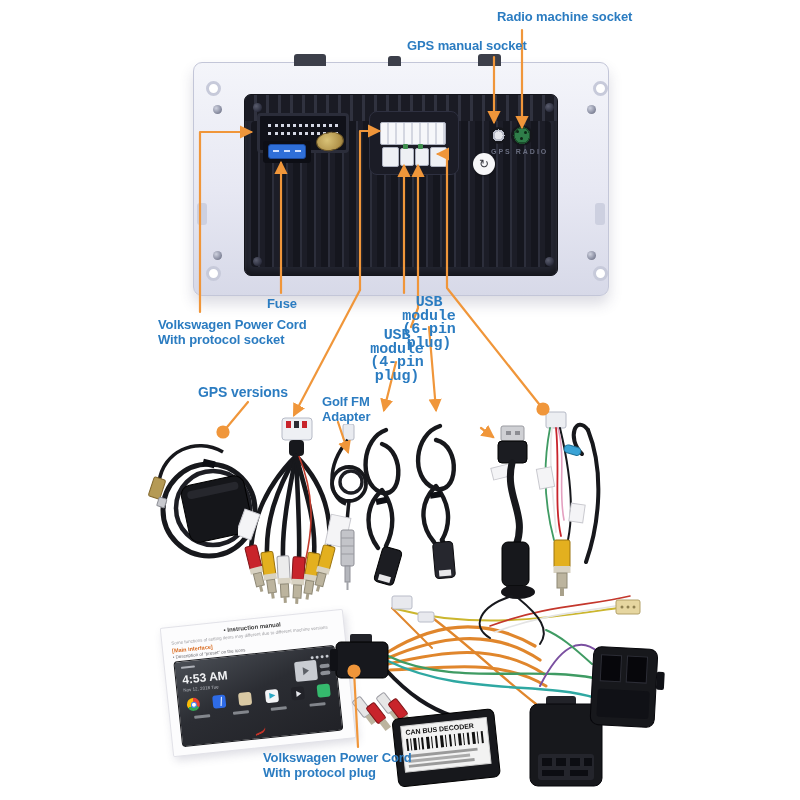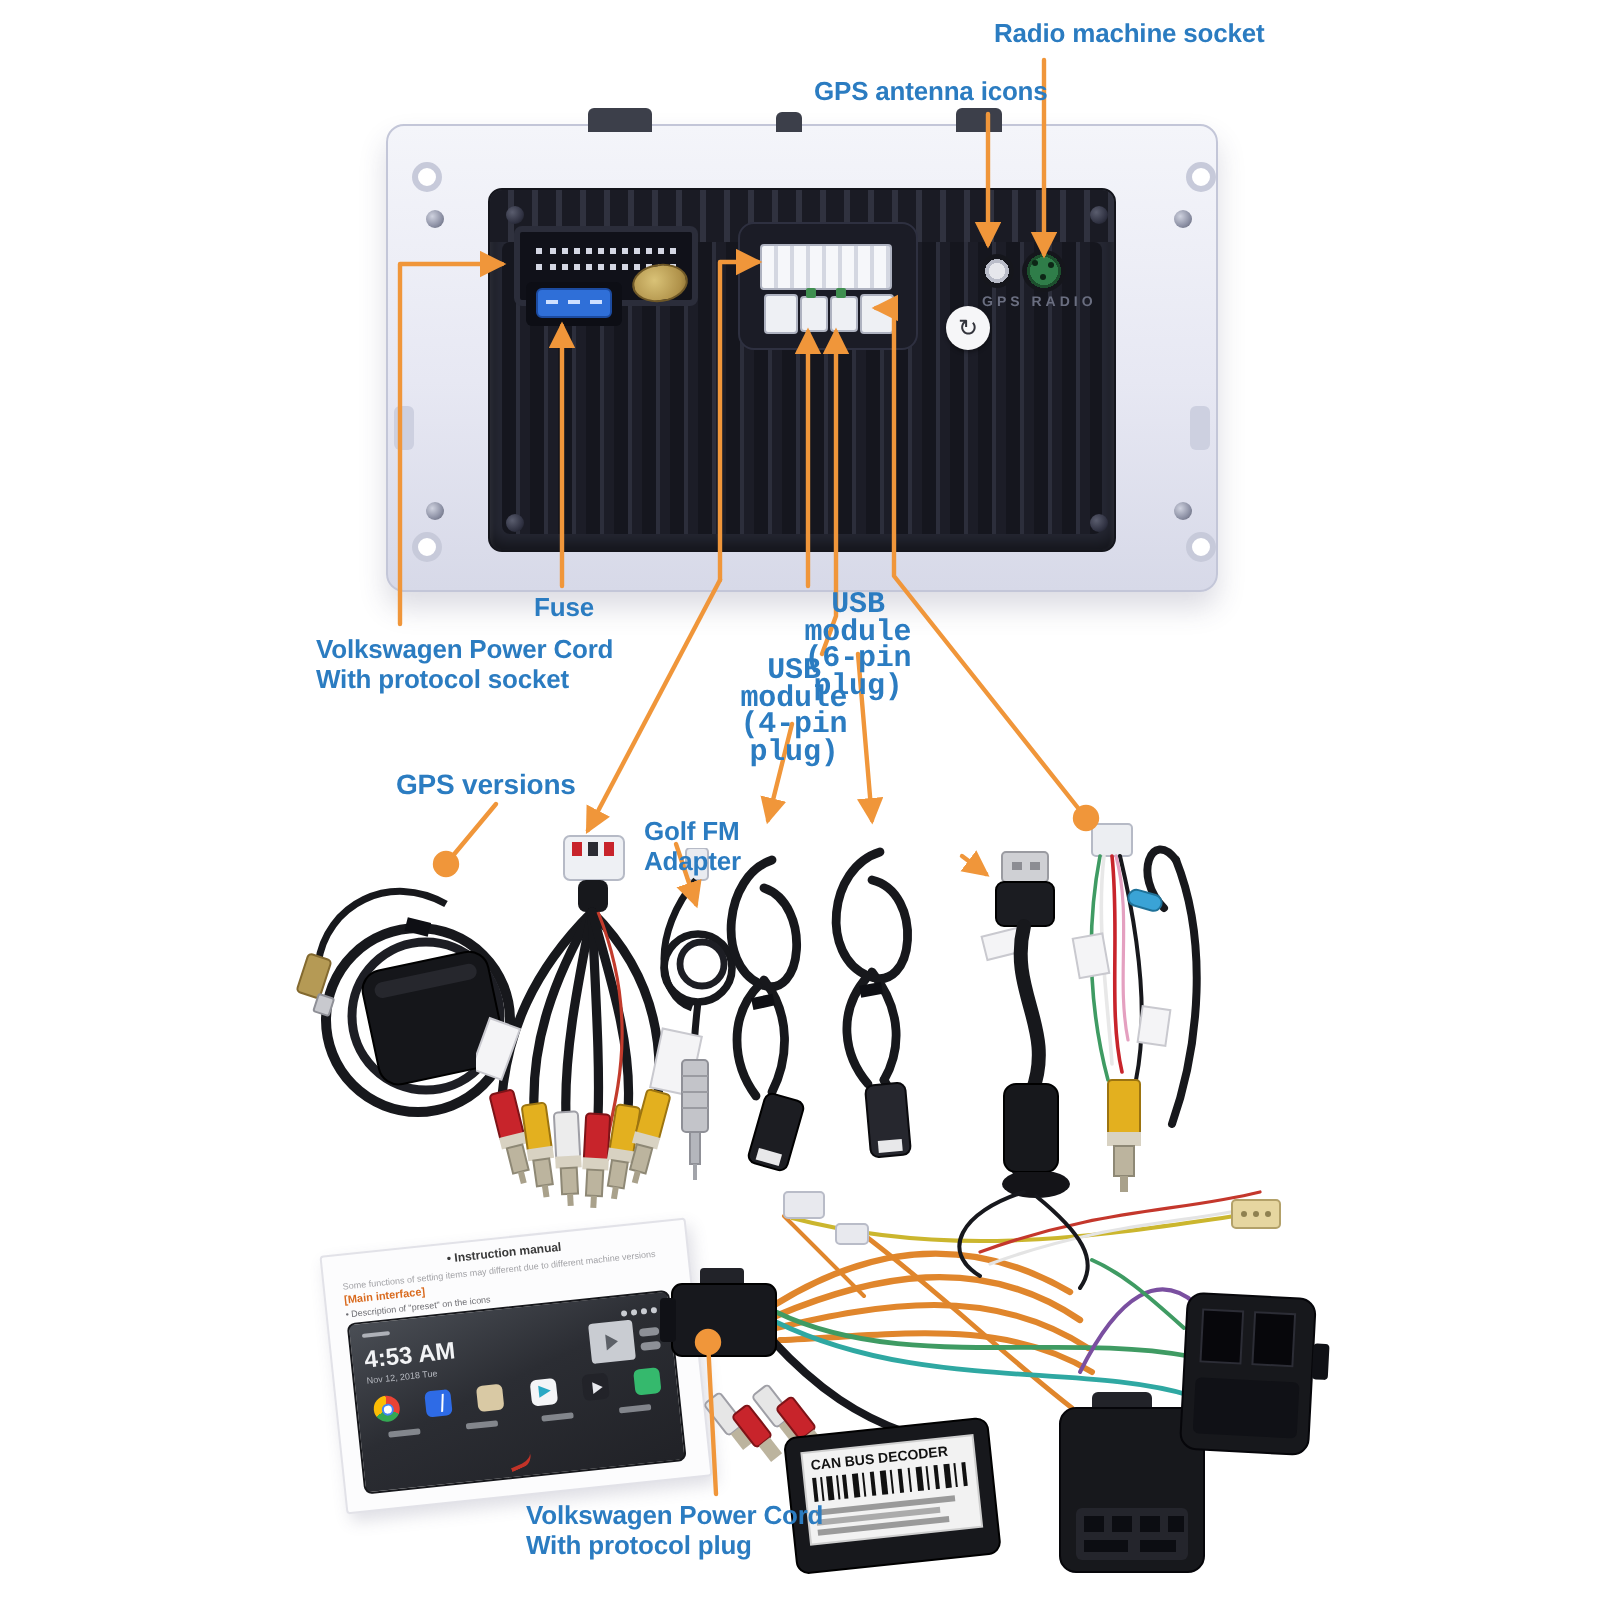--- a/index.html
+++ b/index.html
@@ -208,7 +208,7 @@
   </svg>
 
   <div class="callout" id="lb-radio">Radio machine socket</div>
-  <div class="callout" id="lb-gpssock">GPS antenna icons</div>
+  <div class="callout" id="lb-gpssock">GPS manual socket</div>
   <div class="callout" id="lb-fuse">Fuse</div>
   <div class="callout" id="lb-pcsock">Volkswagen Power Cord
 With protocol socket</div>

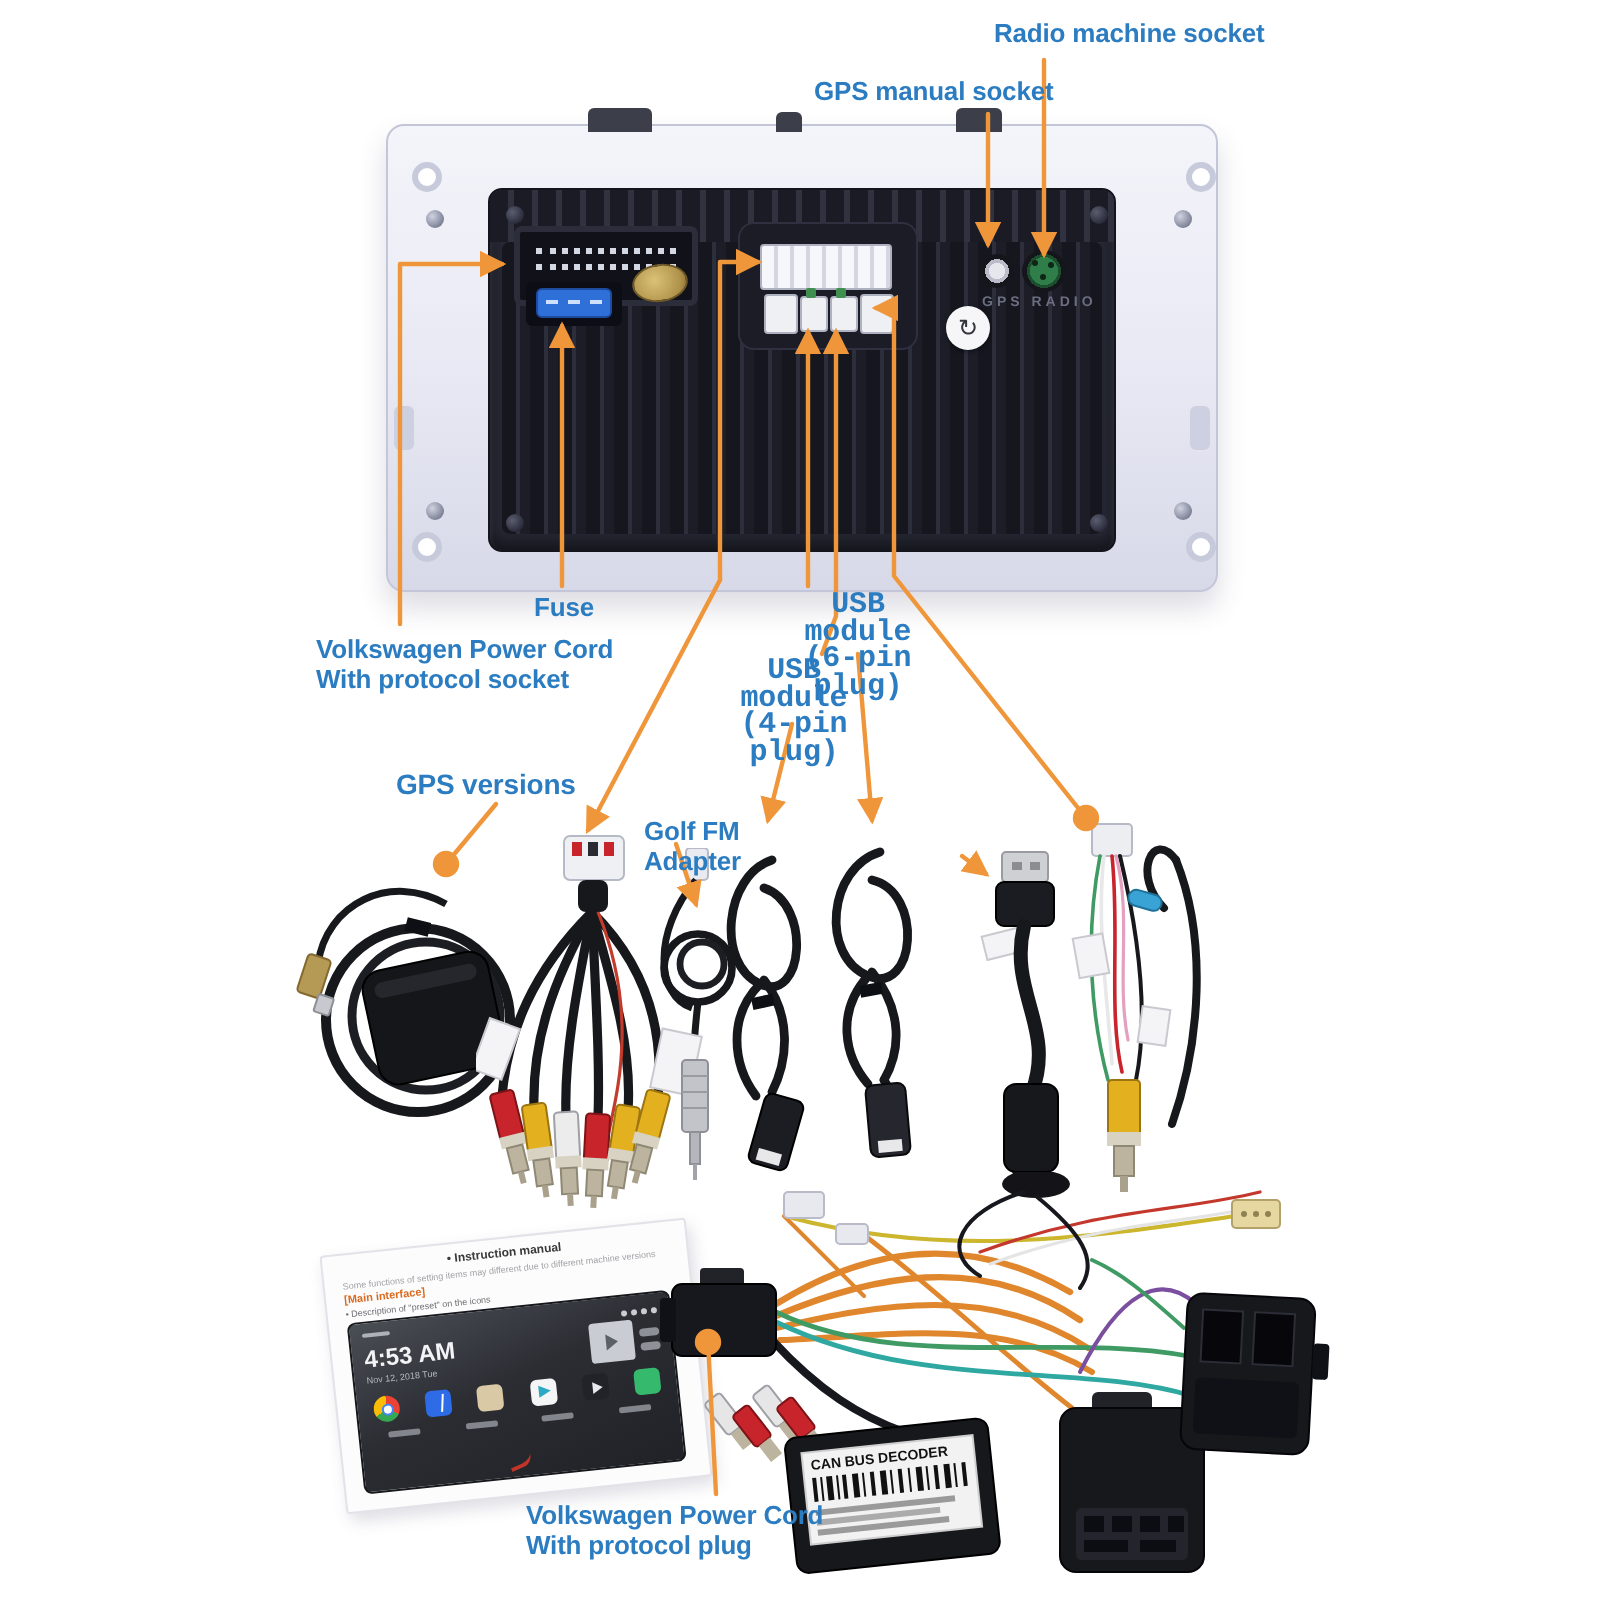--- a/index.html
+++ b/index.html
@@ -19,7 +19,7 @@
   #lb-usb6{left:396px;top:296px;width:66px;}
   #lb-usb4{left:364px;top:329px;width:66px;}
   #lb-gpsant{left:198px;top:385px;font-size:14px;}
-  #lb-golf{left:322px;top:408px;}
+  #lb-golf{left:322px;top:394px;}
   #lb-vwusb{left:452px;top:362px;}
   #lb-pcplug{left:263px;top:750px;}
 

